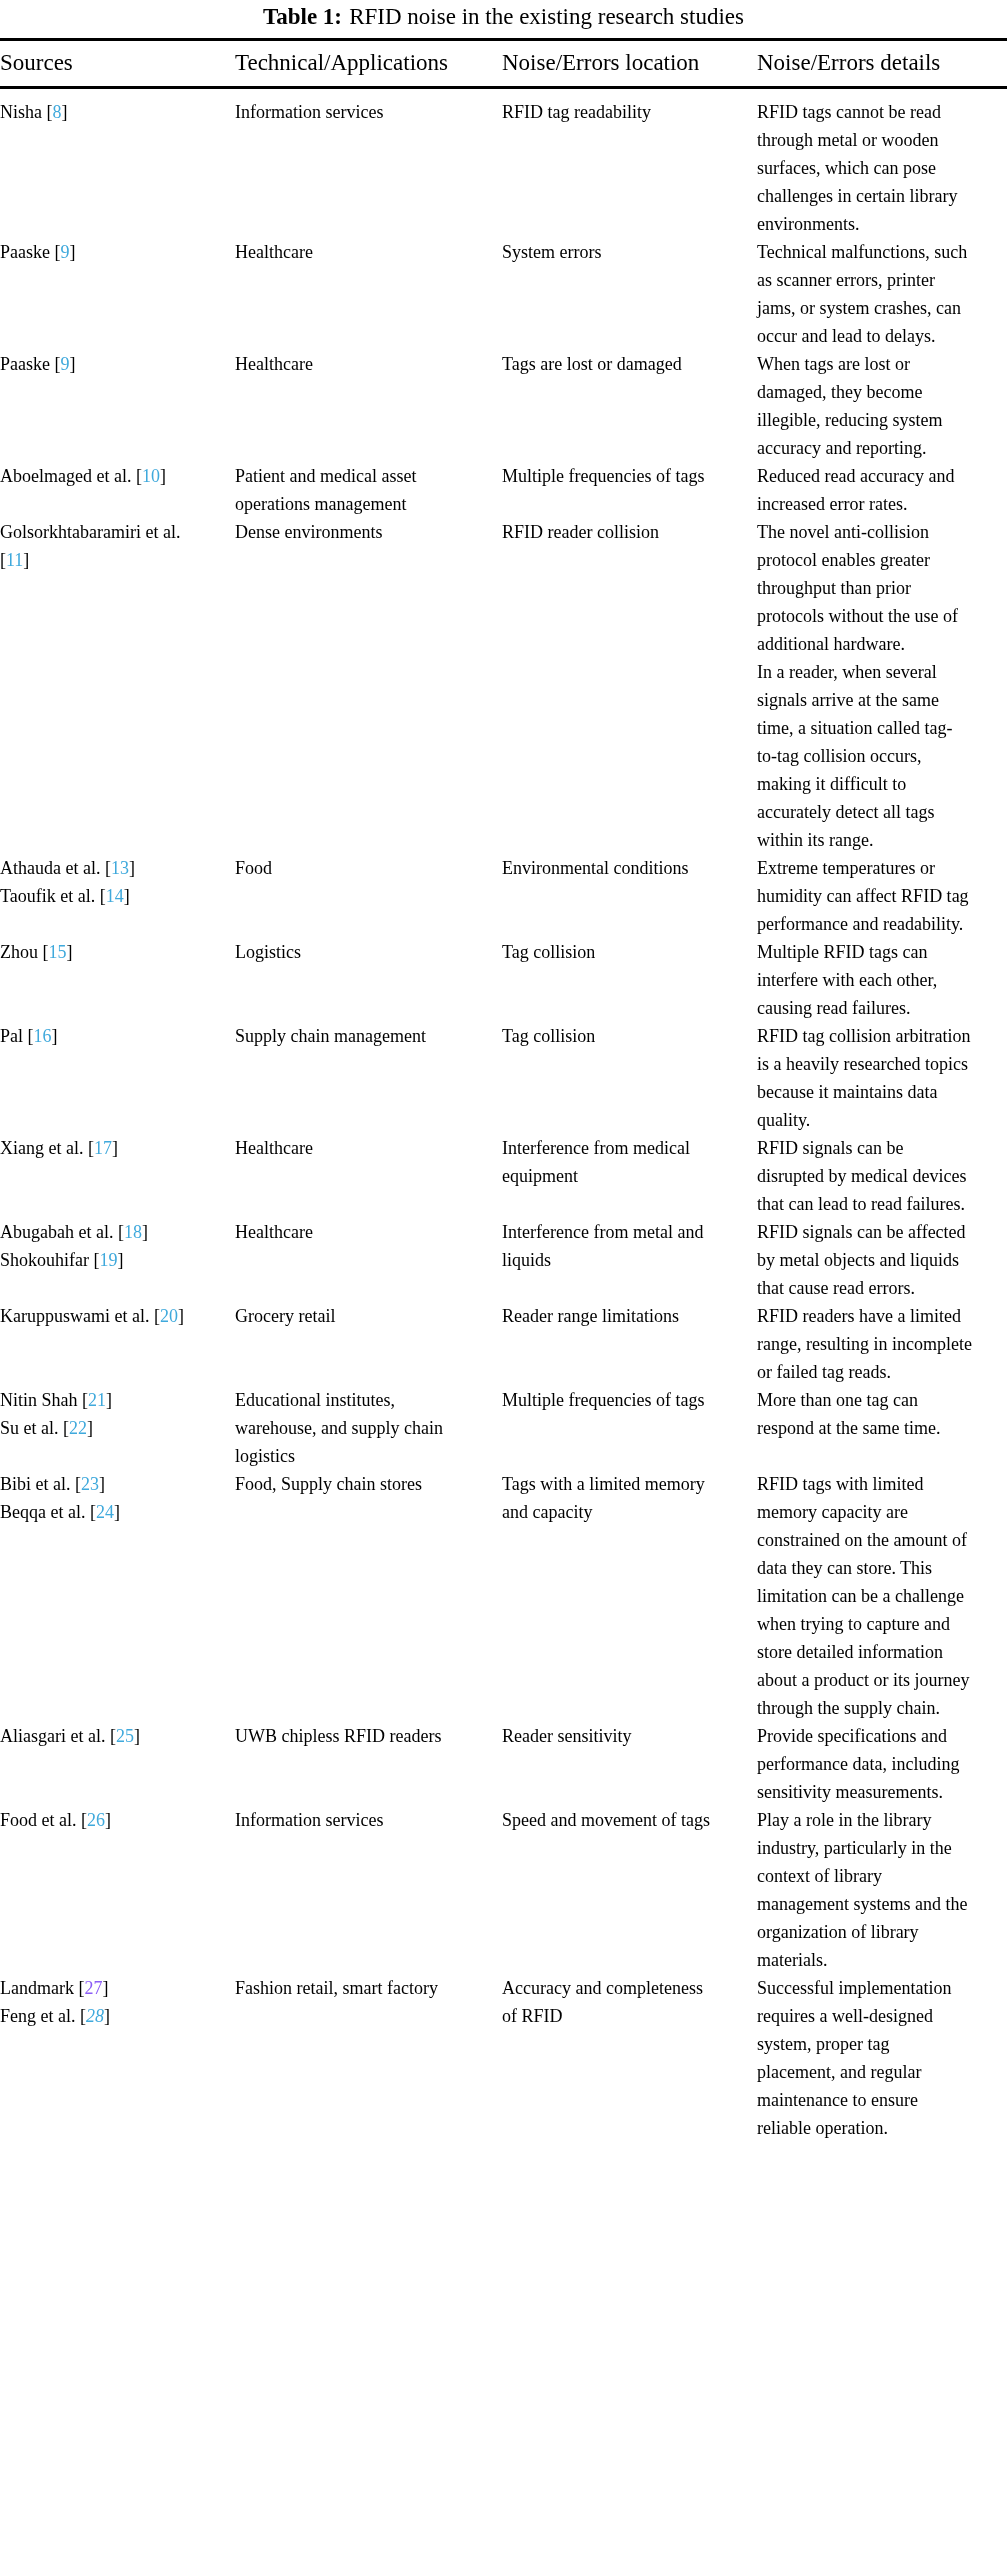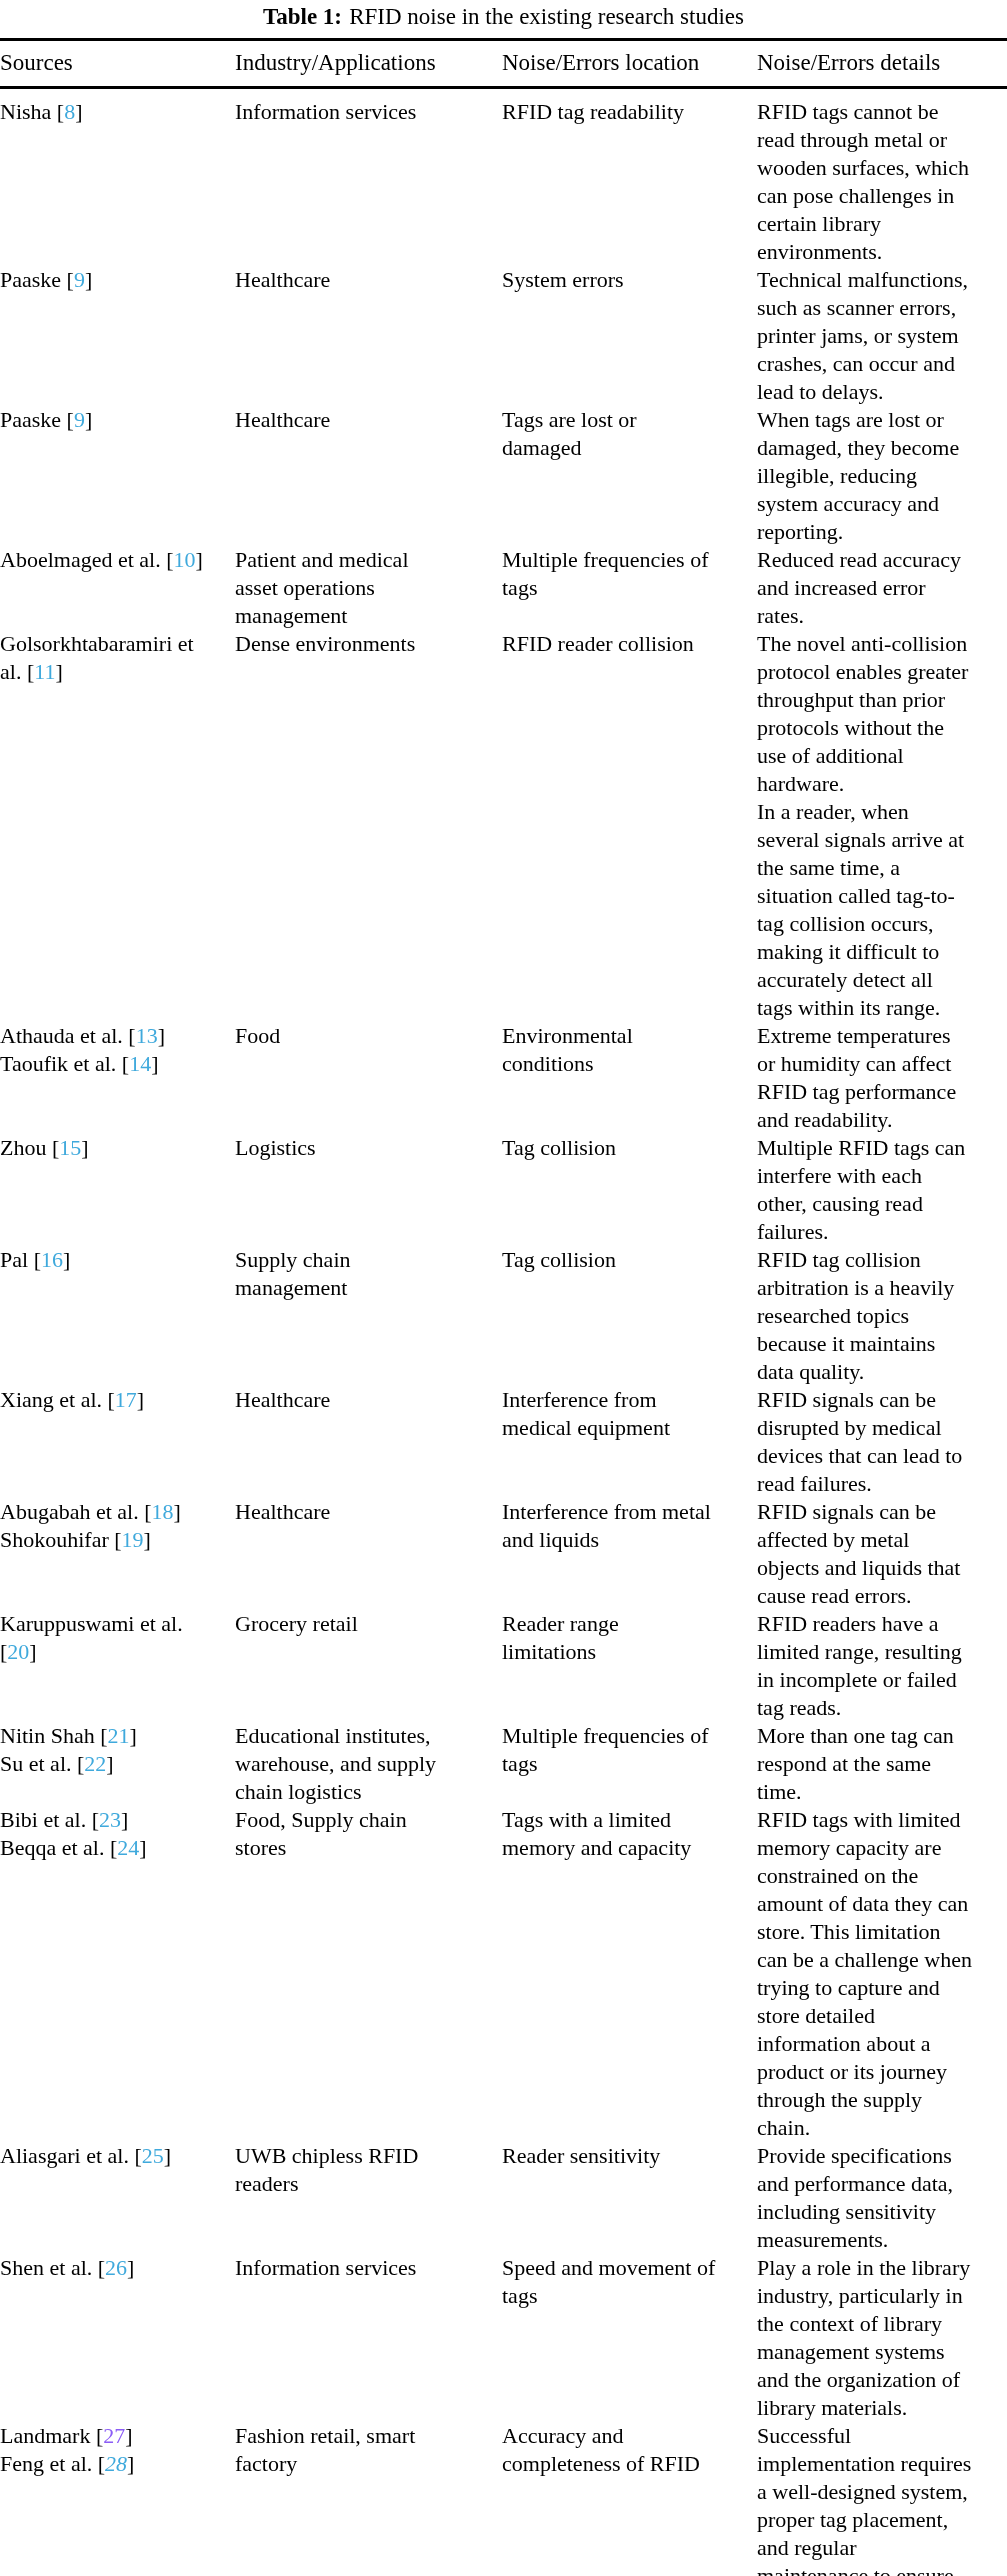--- a/index.html
+++ b/index.html
@@ -62,7 +62,7 @@
 
   <div class="grid4 header-row">
     <div class="header-cell c1">Sources</div>
-    <div class="header-cell c2">Industry/Applications</div>
+    <div class="header-cell c2">Technical/Applications</div>
     <div class="header-cell c3">Noise/Errors location</div>
     <div class="header-cell c4">Noise/Errors details</div>
   </div>

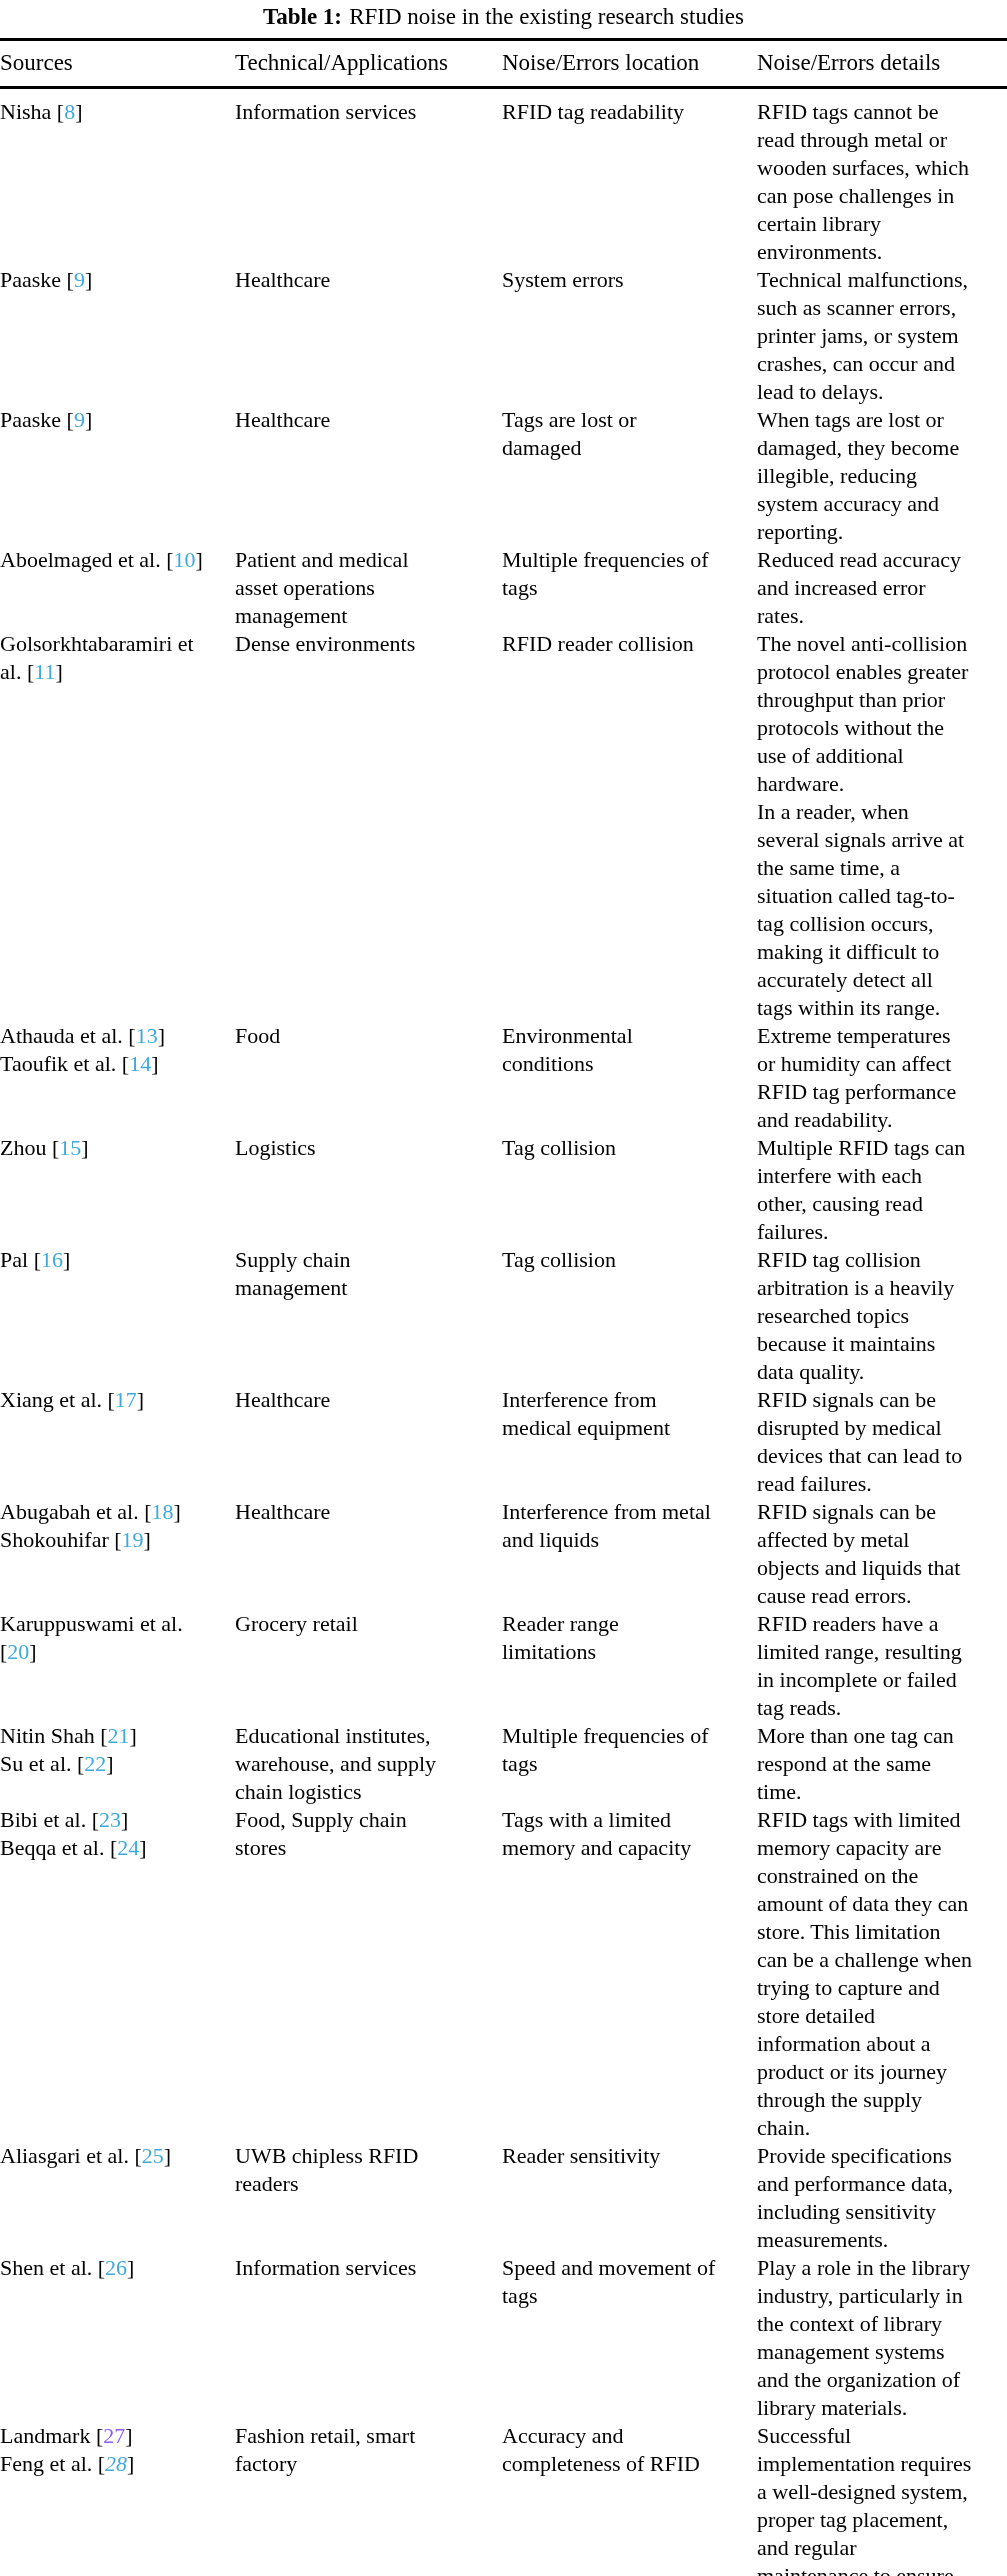--- a/index.html
+++ b/index.html
@@ -38,7 +38,7 @@
 
   .tbody { padding-top: 9.3px; }
 
-  .row { font-size: 22px; line-height: 28px; }
+  .row { font-size: 18px; line-height: 28px; }
   .cell { box-sizing: border-box; }
   .c1 { padding-right: 24px; }
   .c2 { padding-right: 46px; }

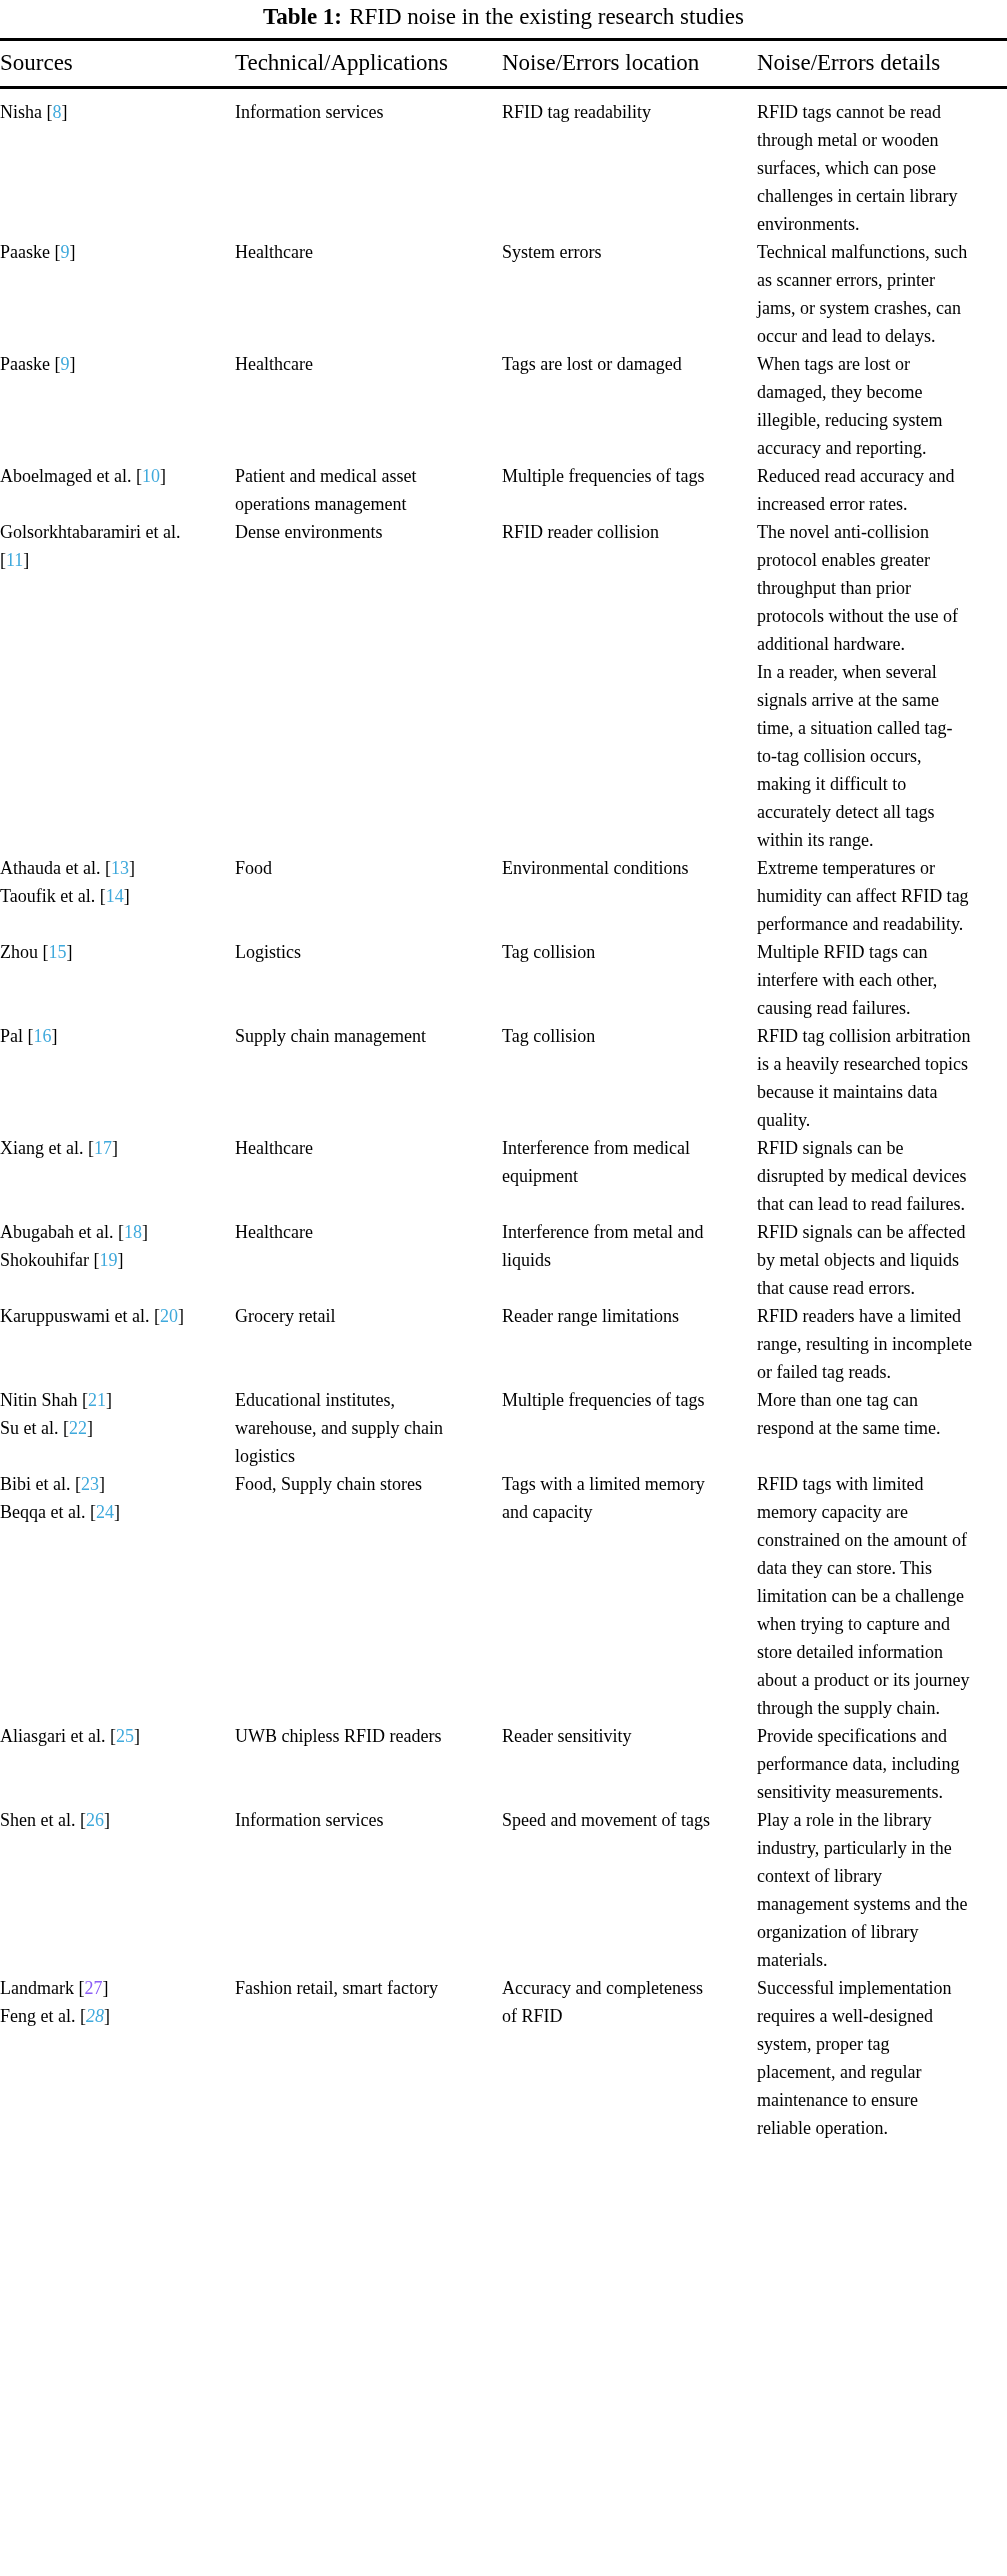--- a/index.html
+++ b/index.html
@@ -217,7 +217,7 @@
       </div>
       <div class="grid4 row">
         <div class="cell c1">
-          <div class="source-entry"><span>Shen et al. </span><span>[</span><span class="citation-ref" style="color: rgb(63, 169, 220);">26</span><span>]</span></div>
+          <div class="source-entry"><span>Food et al. </span><span>[</span><span class="citation-ref" style="color: rgb(63, 169, 220);">26</span><span>]</span></div>
         </div>
         <div class="cell c2">Information services</div>
         <div class="cell c3">Speed and movement of tags</div>

